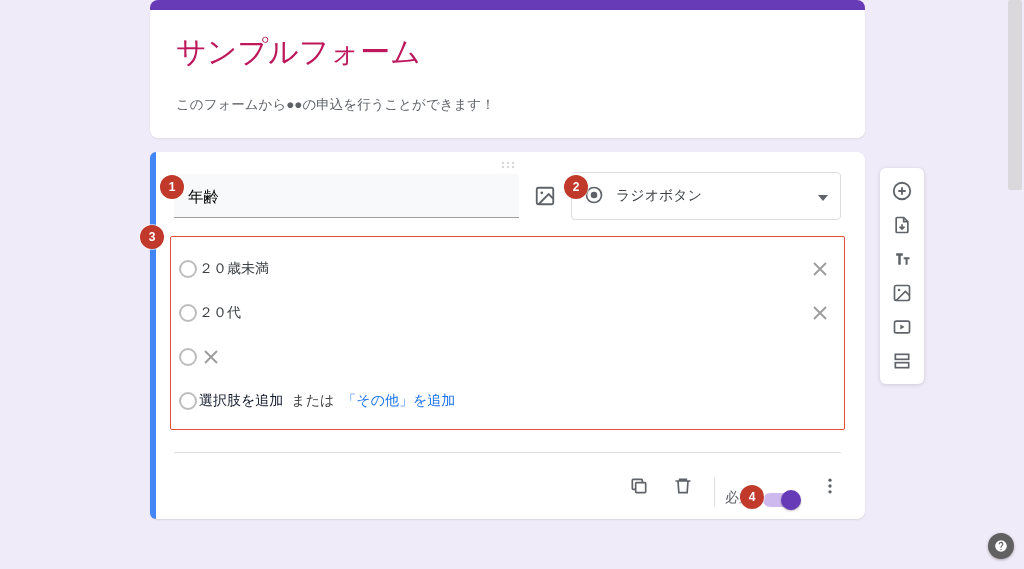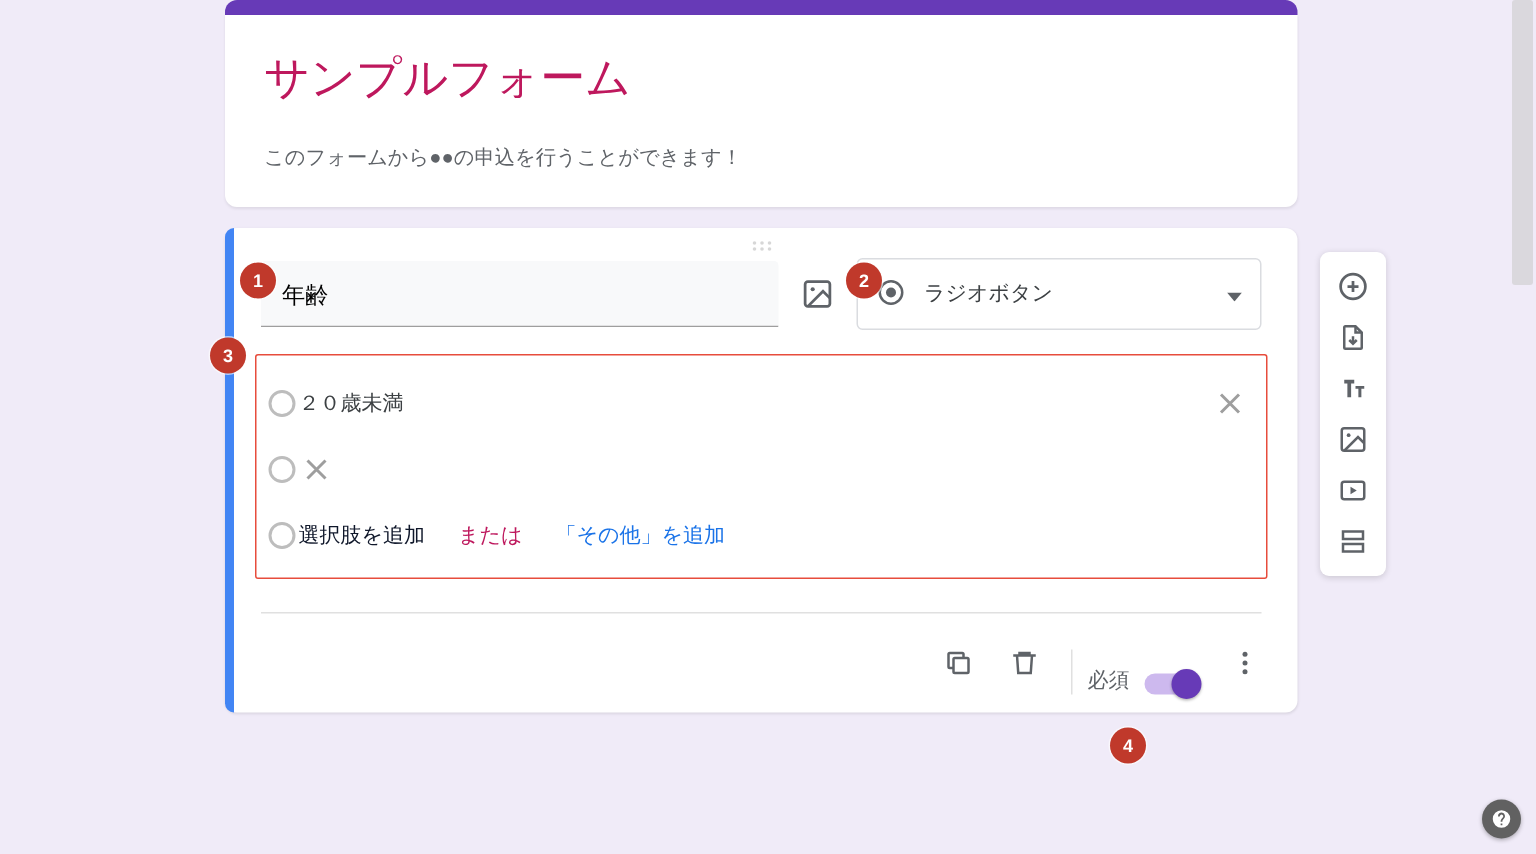--- a/index.html
+++ b/index.html
@@ -319,6 +319,15 @@
         </span>
       </div>
 
+      <div class="option-row">
+        <span class="radio-empty"></span>
+        <span class="option-label">２０代</span>
+        <span class="remove-x">
+          <svg width="16" height="16" viewBox="0 0 16 16">
+              <path d="M2 2 L14 14 M14 2 L2 14" stroke="currentColor" stroke-width="2"></path>
+            </svg>
+        </span>
+      </div>
 
       <div class="option-row">
         <span class="radio-empty"></span>

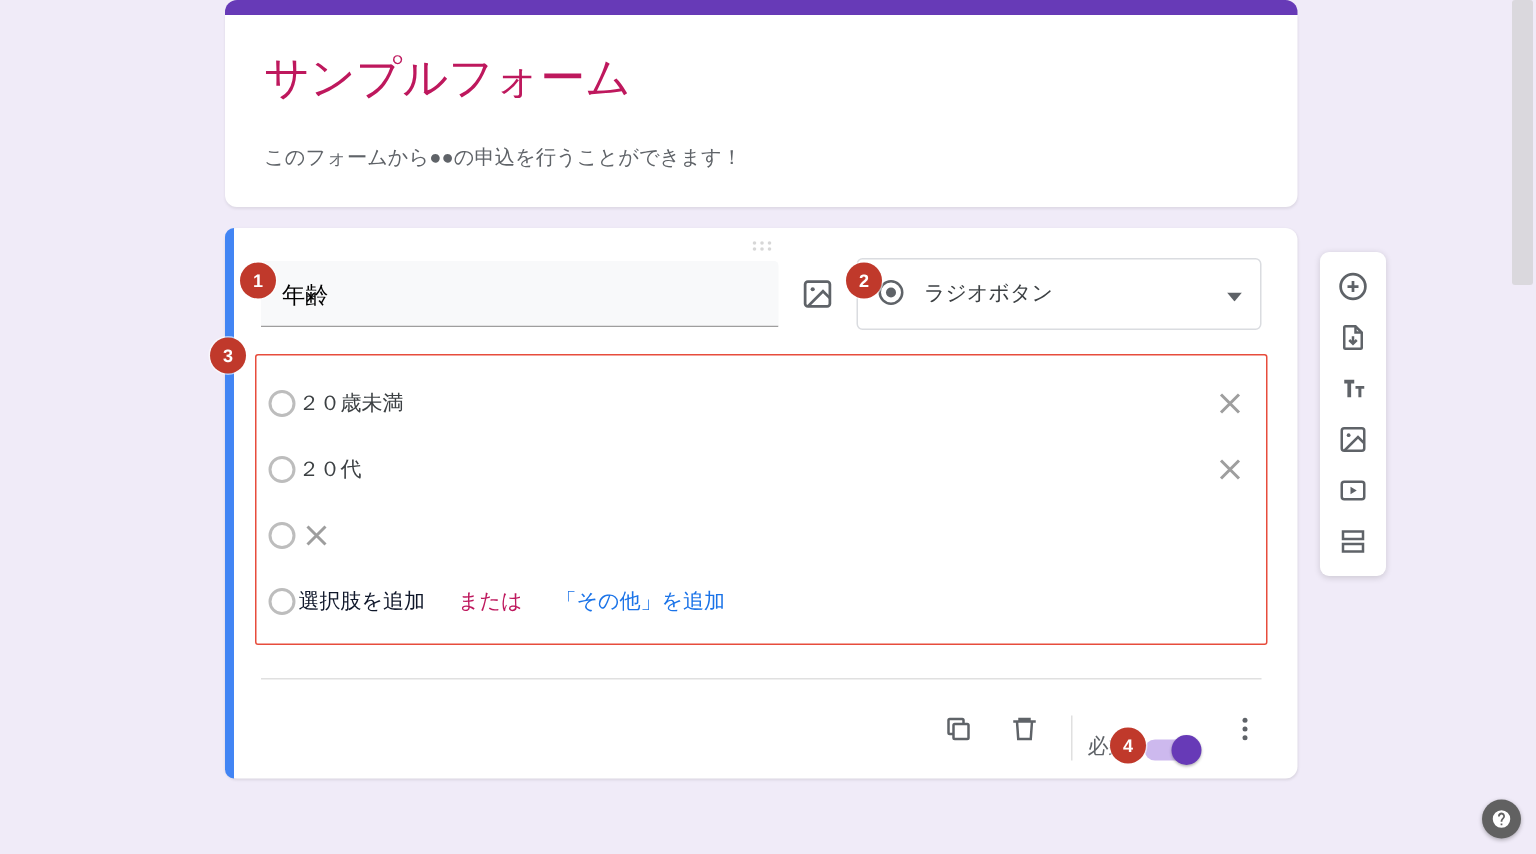--- a/index.html
+++ b/index.html
@@ -144,7 +144,7 @@
     display: flex; align-items: center; justify-content: center;
   }
   .add-option-row .placeholder-text { color: #0f172a; font-size: 14px; }
-  .or-text { color: #be185d; font-size: 14px; margin: 0 20px; font-family: Liberation Serif, serif; }
+  .or-text { color: #404040; font-size: 14px; margin: 0 6px; font-family: Liberation Serif, serif; }
   .add-other { color: #1a73e8; font-size: 14px; cursor: pointer; text-align: center; }
 
   .card-divider {

